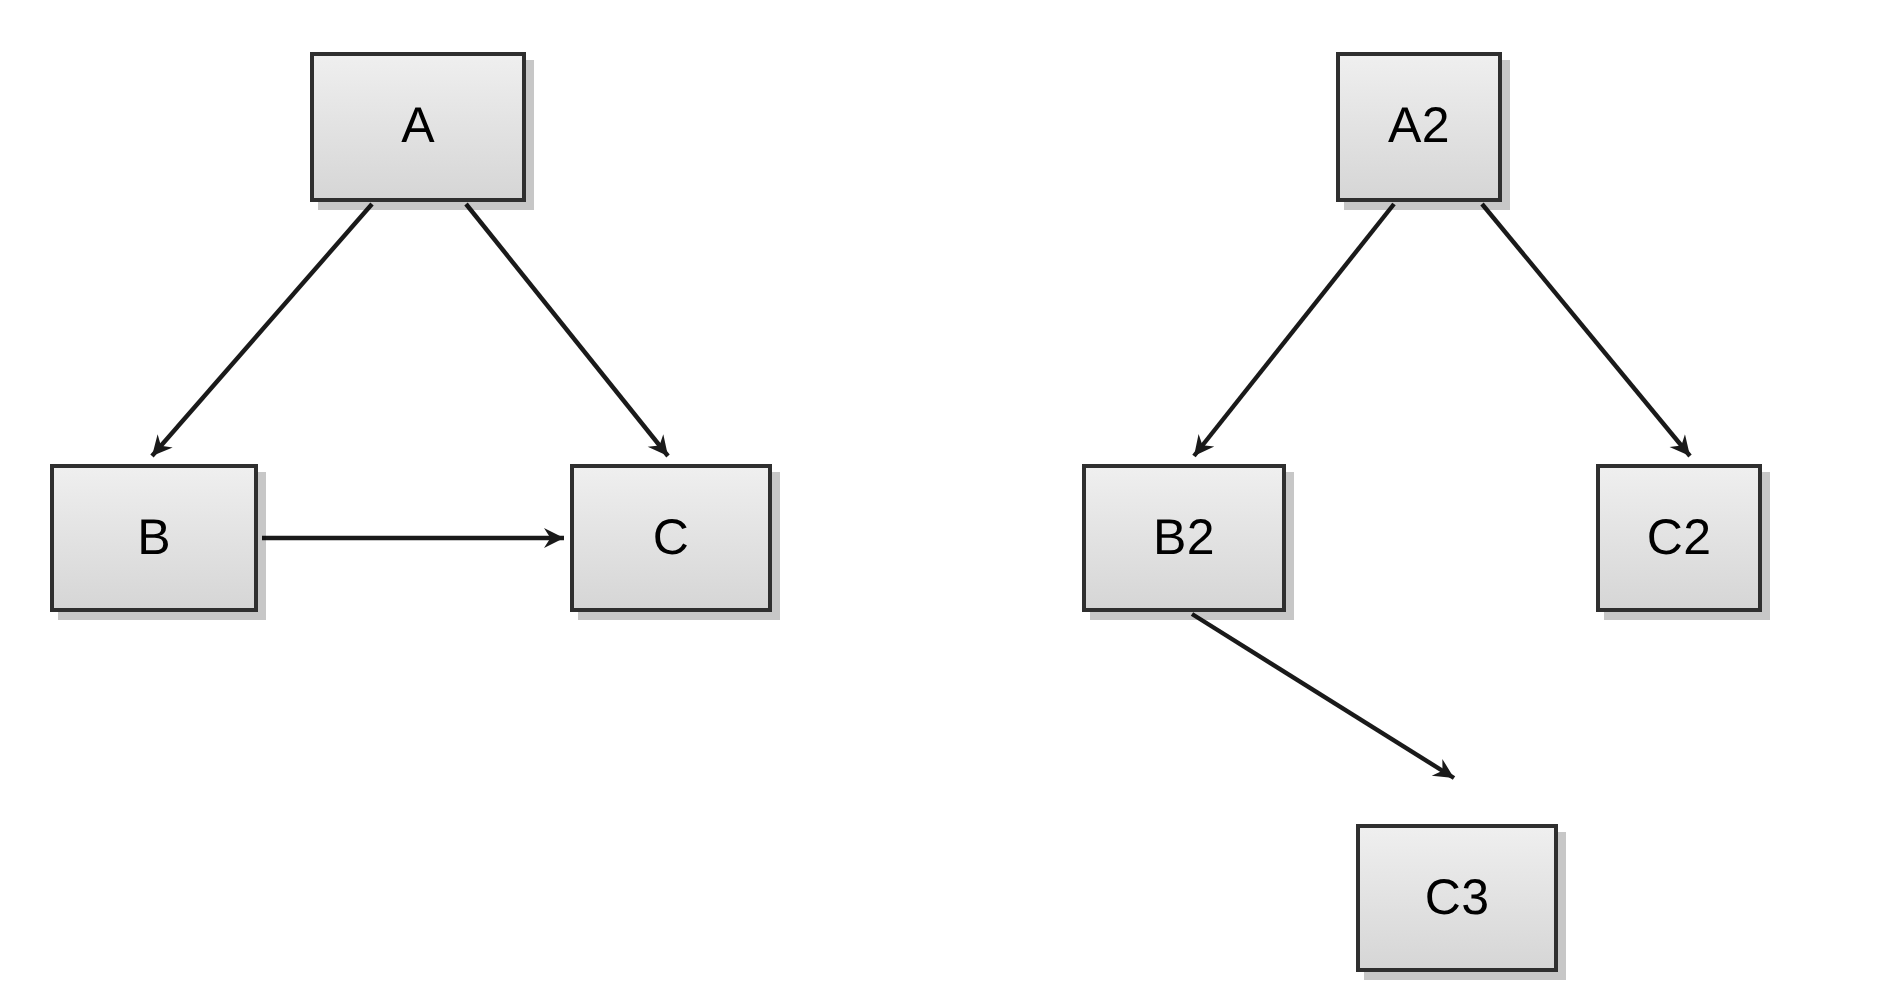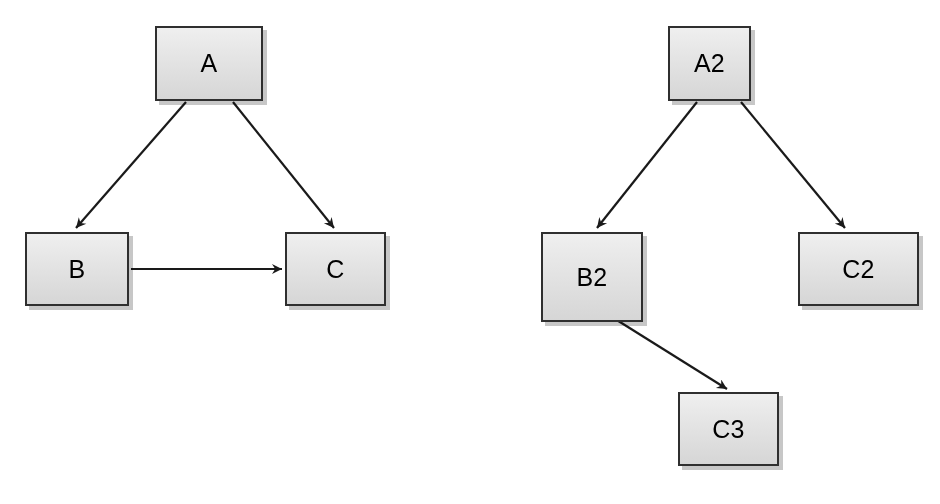--- a/index.html
+++ b/index.html
@@ -81,7 +81,7 @@
       <div class="node" style="left: 668px; top: 26px; width: 83px; height: 75px;">
         <span class="node-label">A2</span>
       </div>
-      <div class="node" style="left: 541px; top: 232px; width: 102px; height: 90px;">
+      <div class="node" style="left: 541px; top: 232px; width: 102px; height: 74px;">
         <span class="node-label">B2</span>
       </div>
       <div class="node" style="left: 798px; top: 232px; width: 121px; height: 74px;">

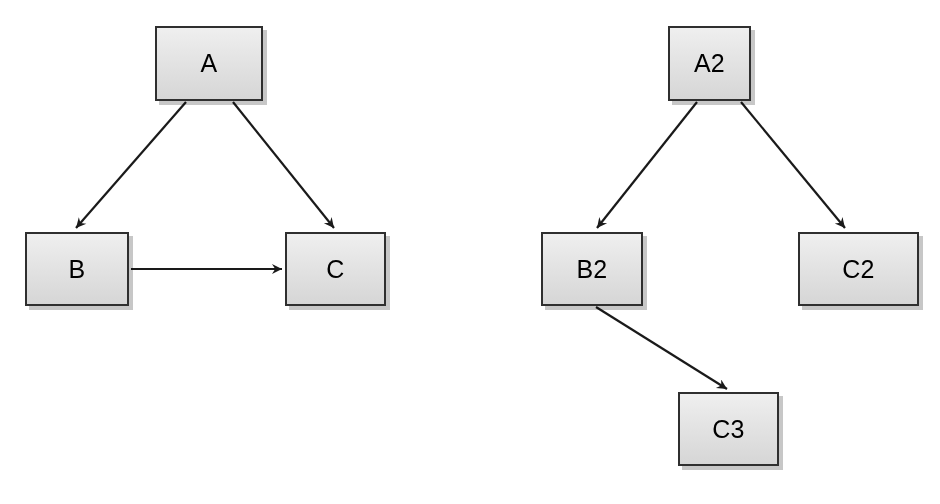--- a/index.html
+++ b/index.html
@@ -84,7 +84,7 @@
       <div class="node" style="left: 541px; top: 232px; width: 102px; height: 74px;">
         <span class="node-label">B2</span>
       </div>
-      <div class="node" style="left: 798px; top: 232px; width: 121px; height: 74px;">
+      <div class="node" style="left: 798px; top: 232px; width: 83px; height: 74px;">
         <span class="node-label">C2</span>
       </div>
       <div class="node" style="left: 678px; top: 392px; width: 101px; height: 74px;">

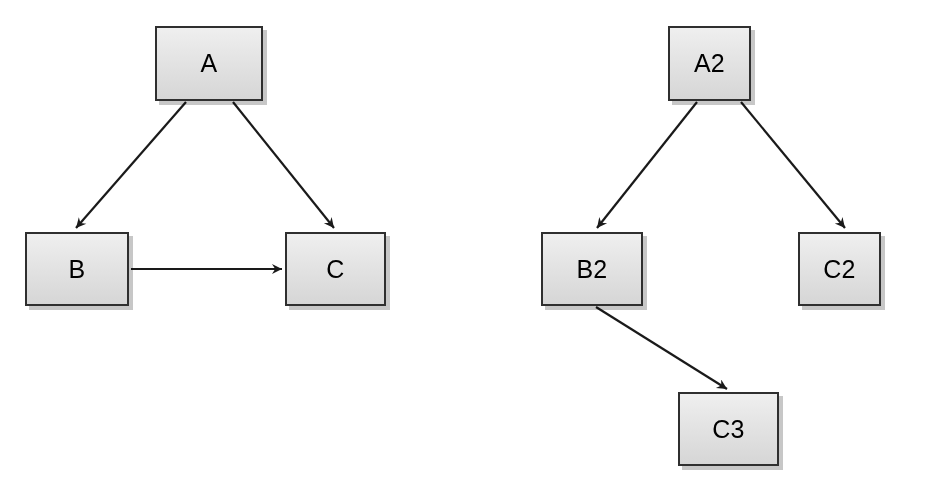--- a/index.html
+++ b/index.html
@@ -87,7 +87,7 @@
       <div class="node" style="left: 798px; top: 232px; width: 83px; height: 74px;">
         <span class="node-label">C2</span>
       </div>
-      <div class="node" style="left: 678px; top: 392px; width: 101px; height: 74px;">
+      <div class="node" style="left: 678px; top: 412px; width: 101px; height: 74px;">
         <span class="node-label">C3</span>
       </div>
     </div>

